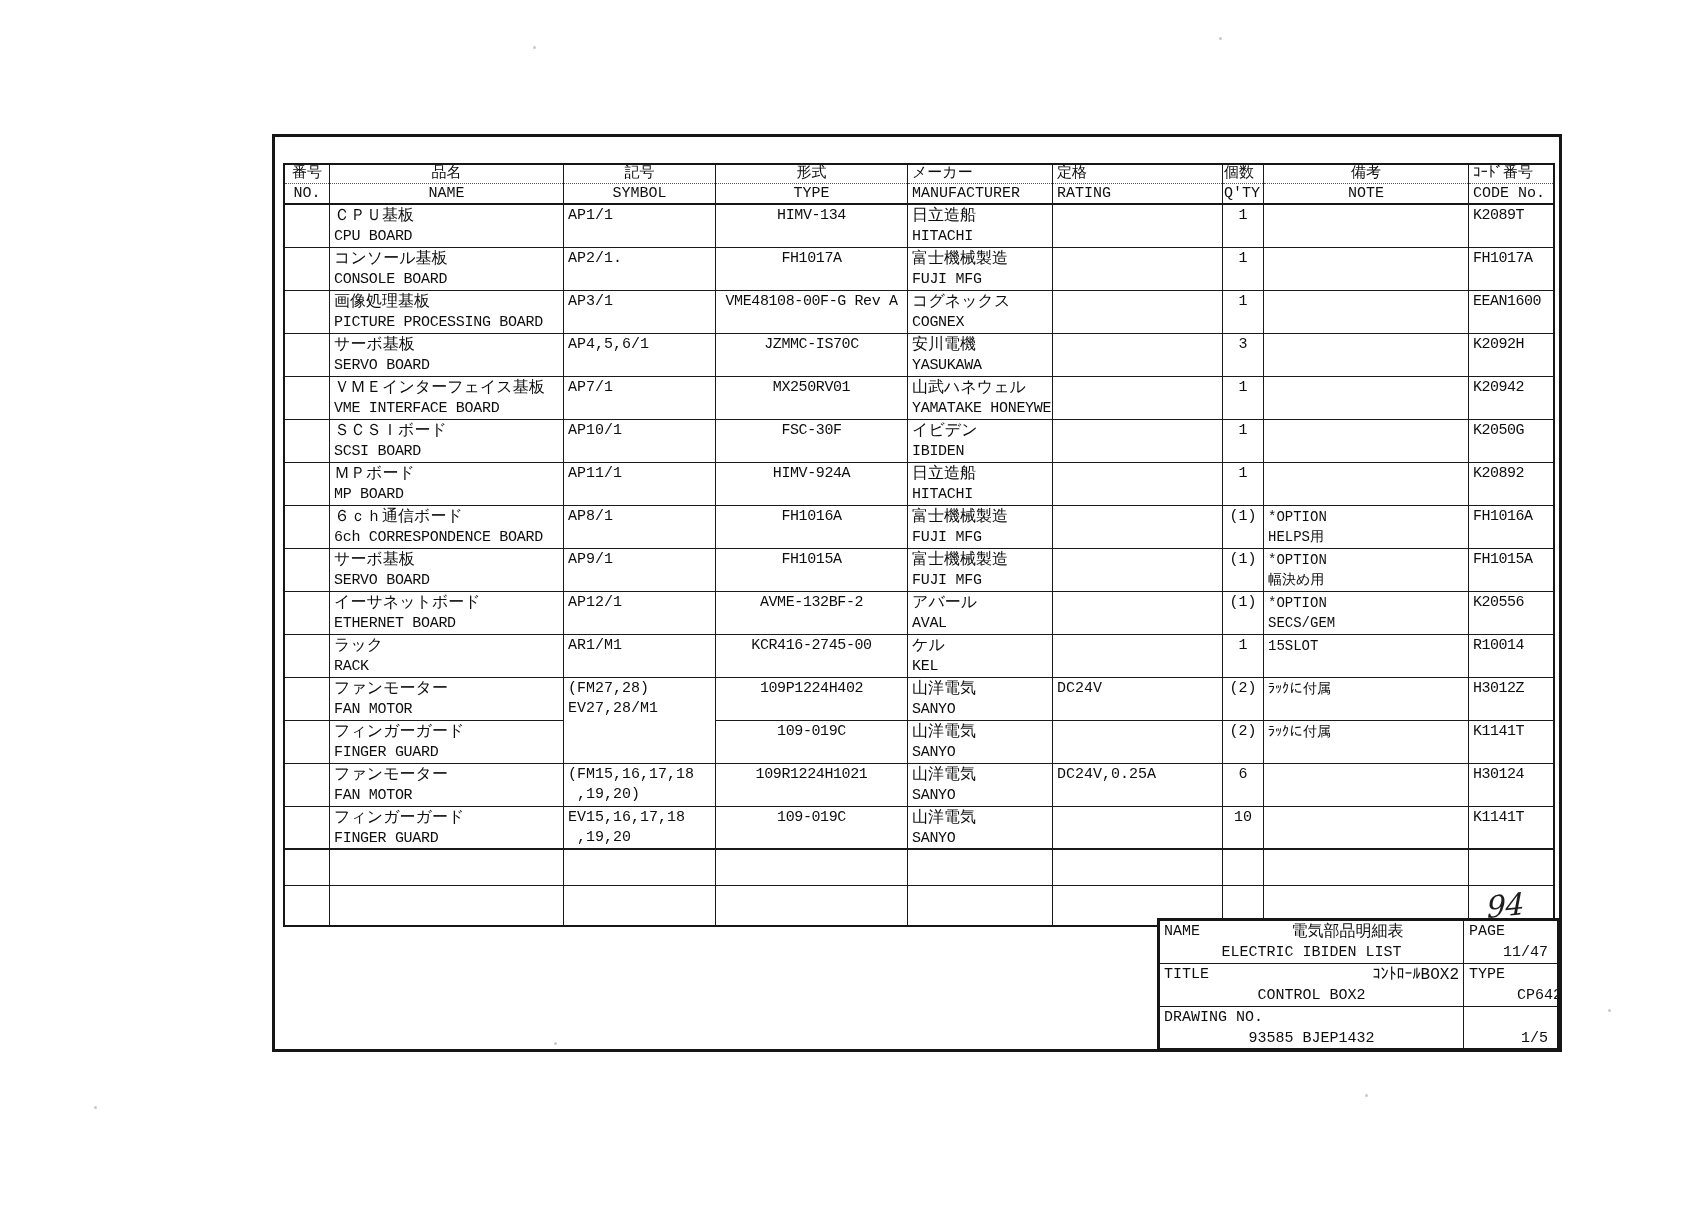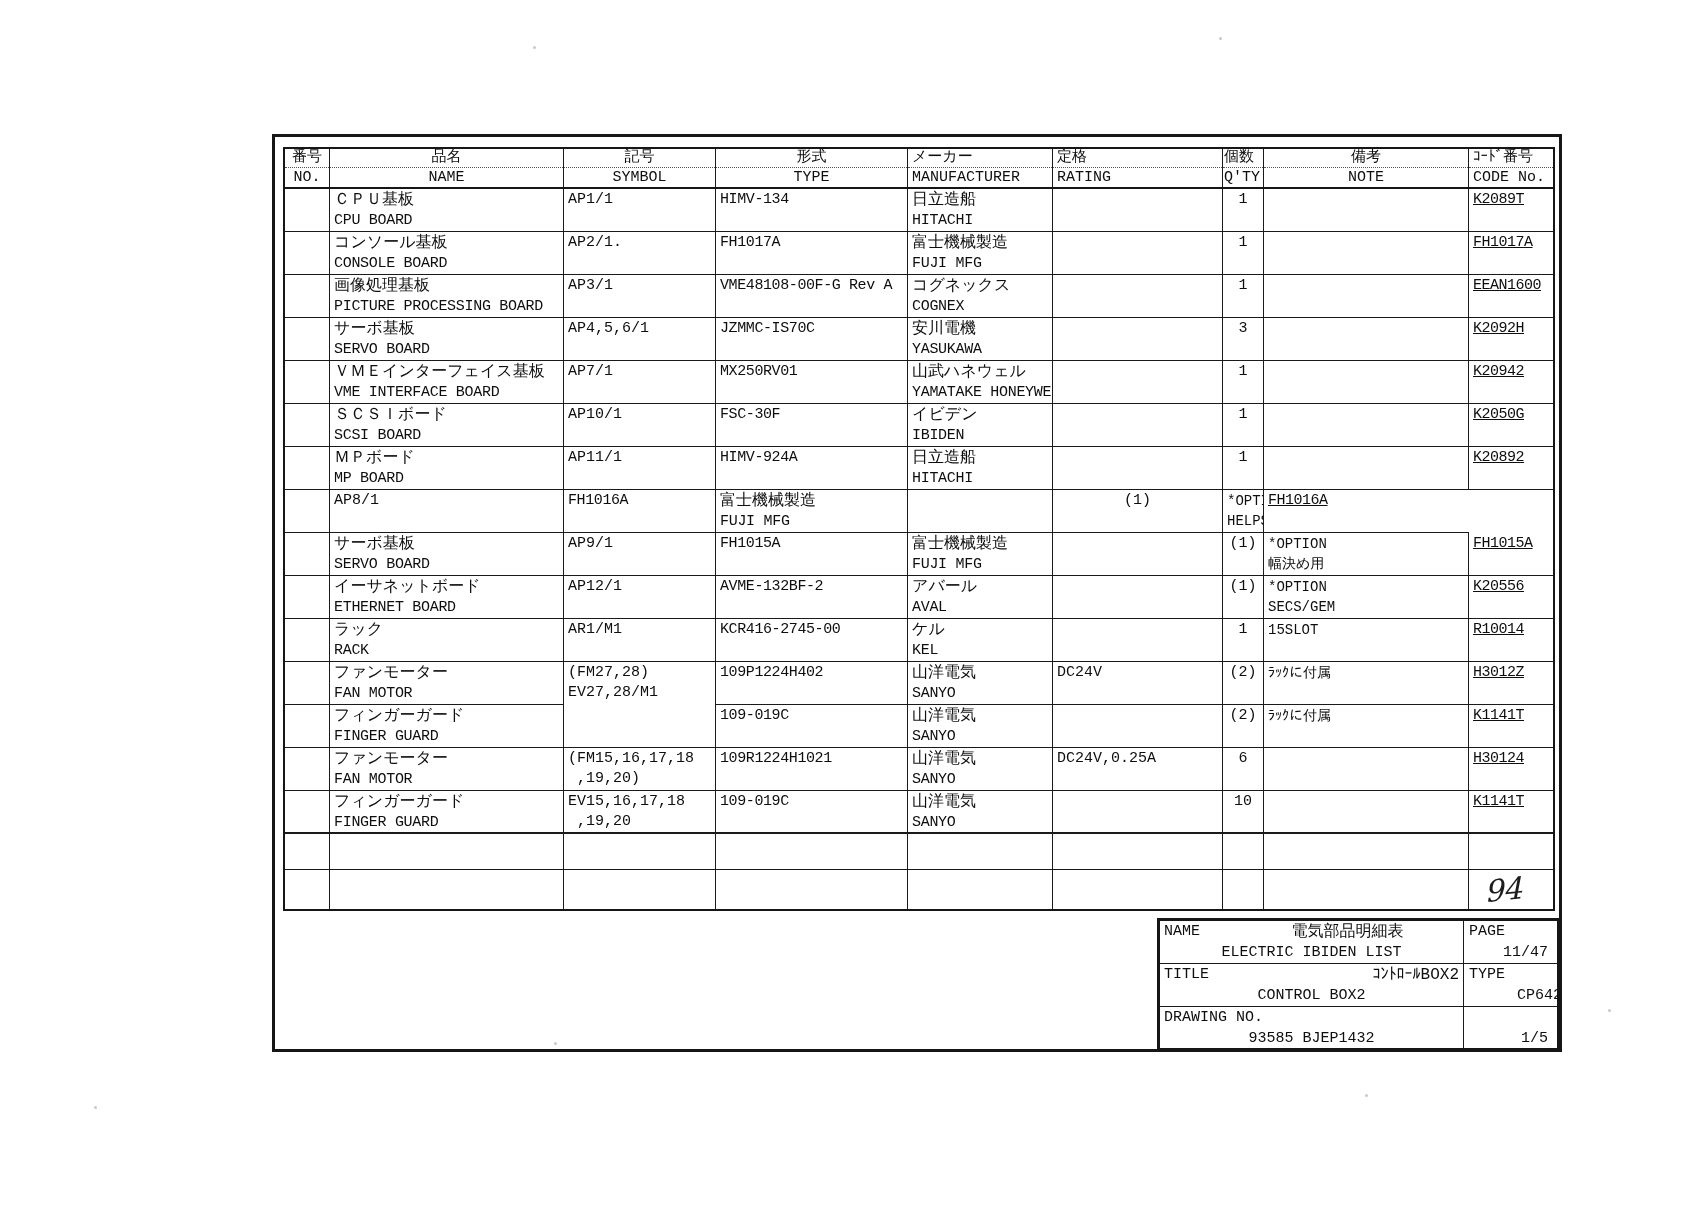--- a/index.html
+++ b/index.html
@@ -23,7 +23,7 @@
   
   .parts-table {
     position: absolute;
-    left: 283px; top: 147px;
+    left: 283px; top: 163px;
     border: 2px solid #161616;
     background: #fff;
   }

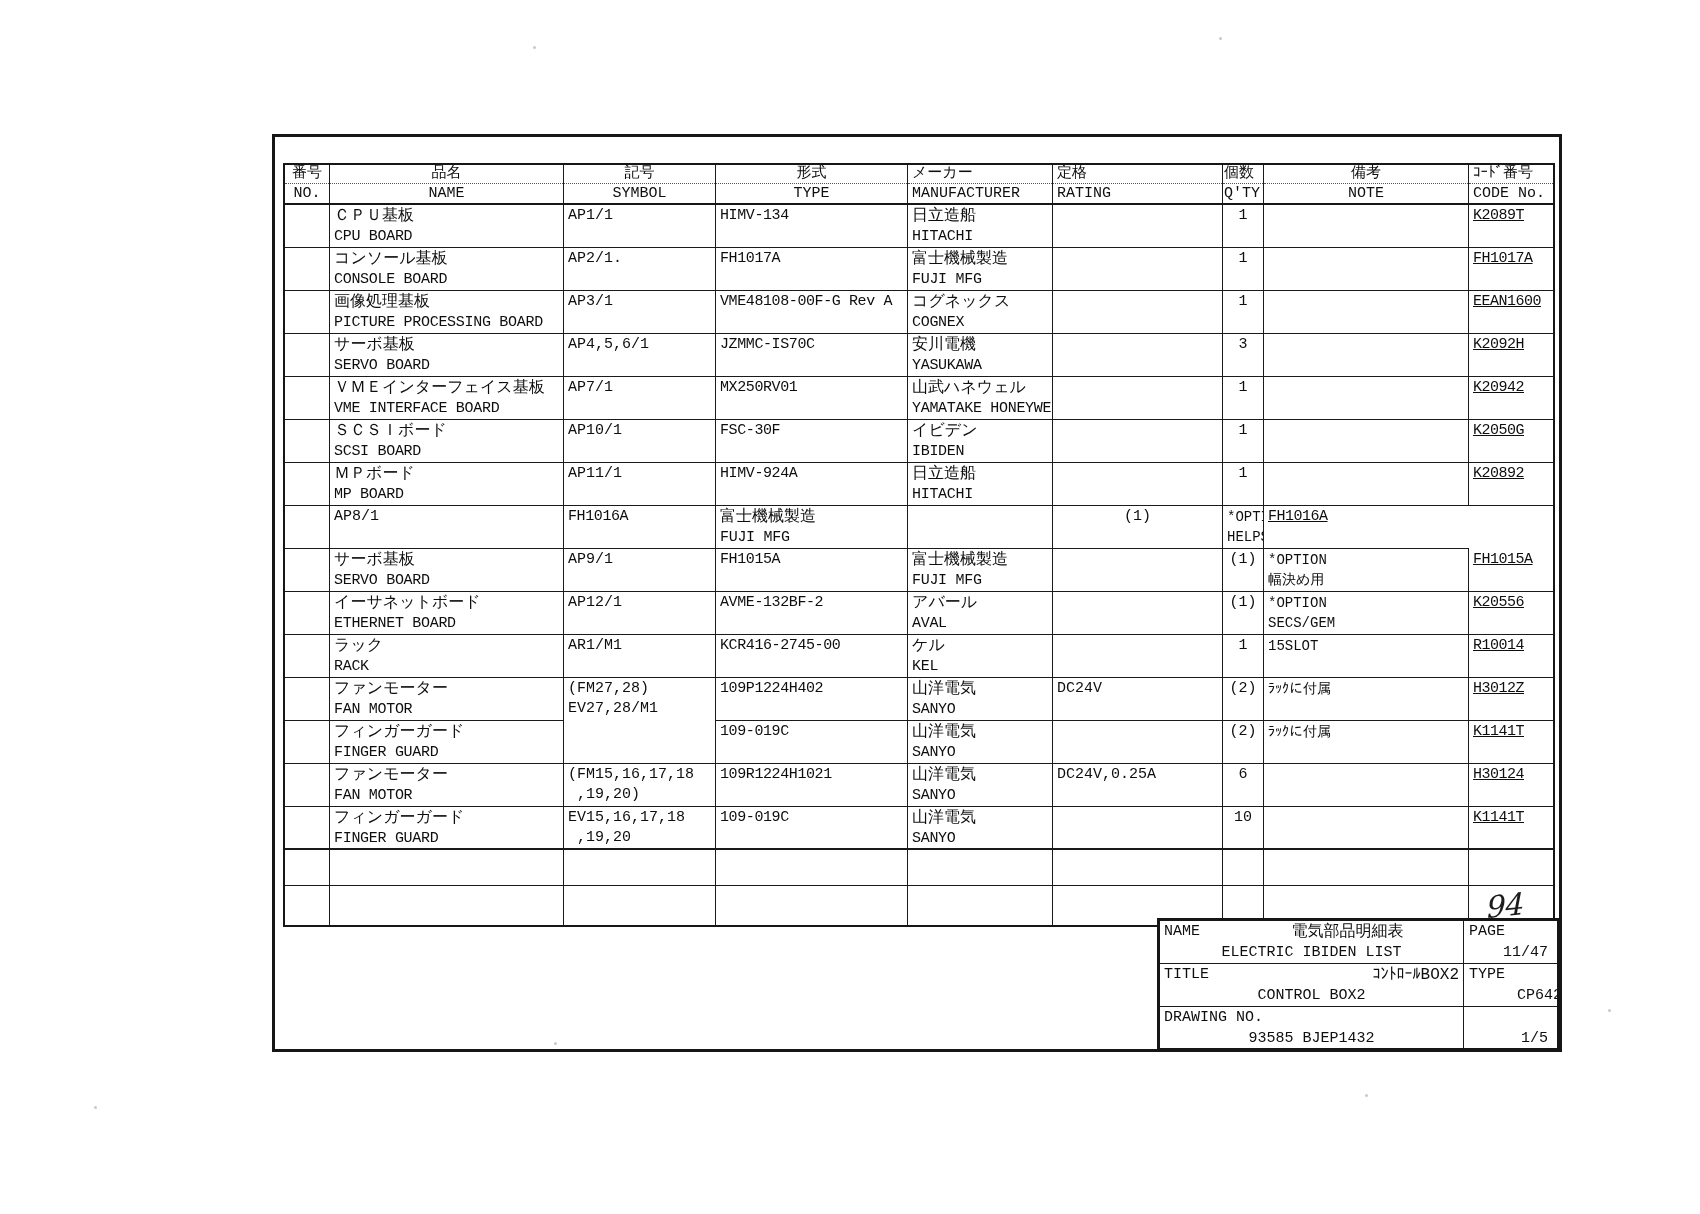--- a/index.html
+++ b/index.html
@@ -67,7 +67,7 @@
   .cell .jp { font-size: 16px; line-height: 21px; height: 21px; white-space: nowrap; }
   .cell .en { font-size: 15px; line-height: 19px; white-space: nowrap; letter-spacing: -0.3px; }
   .c-sym, .c-note { white-space: pre-line; line-height: 20px; }
-  .c-type { letter-spacing: -0.4px; }
+  .c-type { letter-spacing: -0.4px; text-align: center; }
   .c-qty { text-align: center; padding: 1px 1px 0 1px; }
   .c-note { font-size: 14px; }
   .c-code { letter-spacing: -0.5px; }

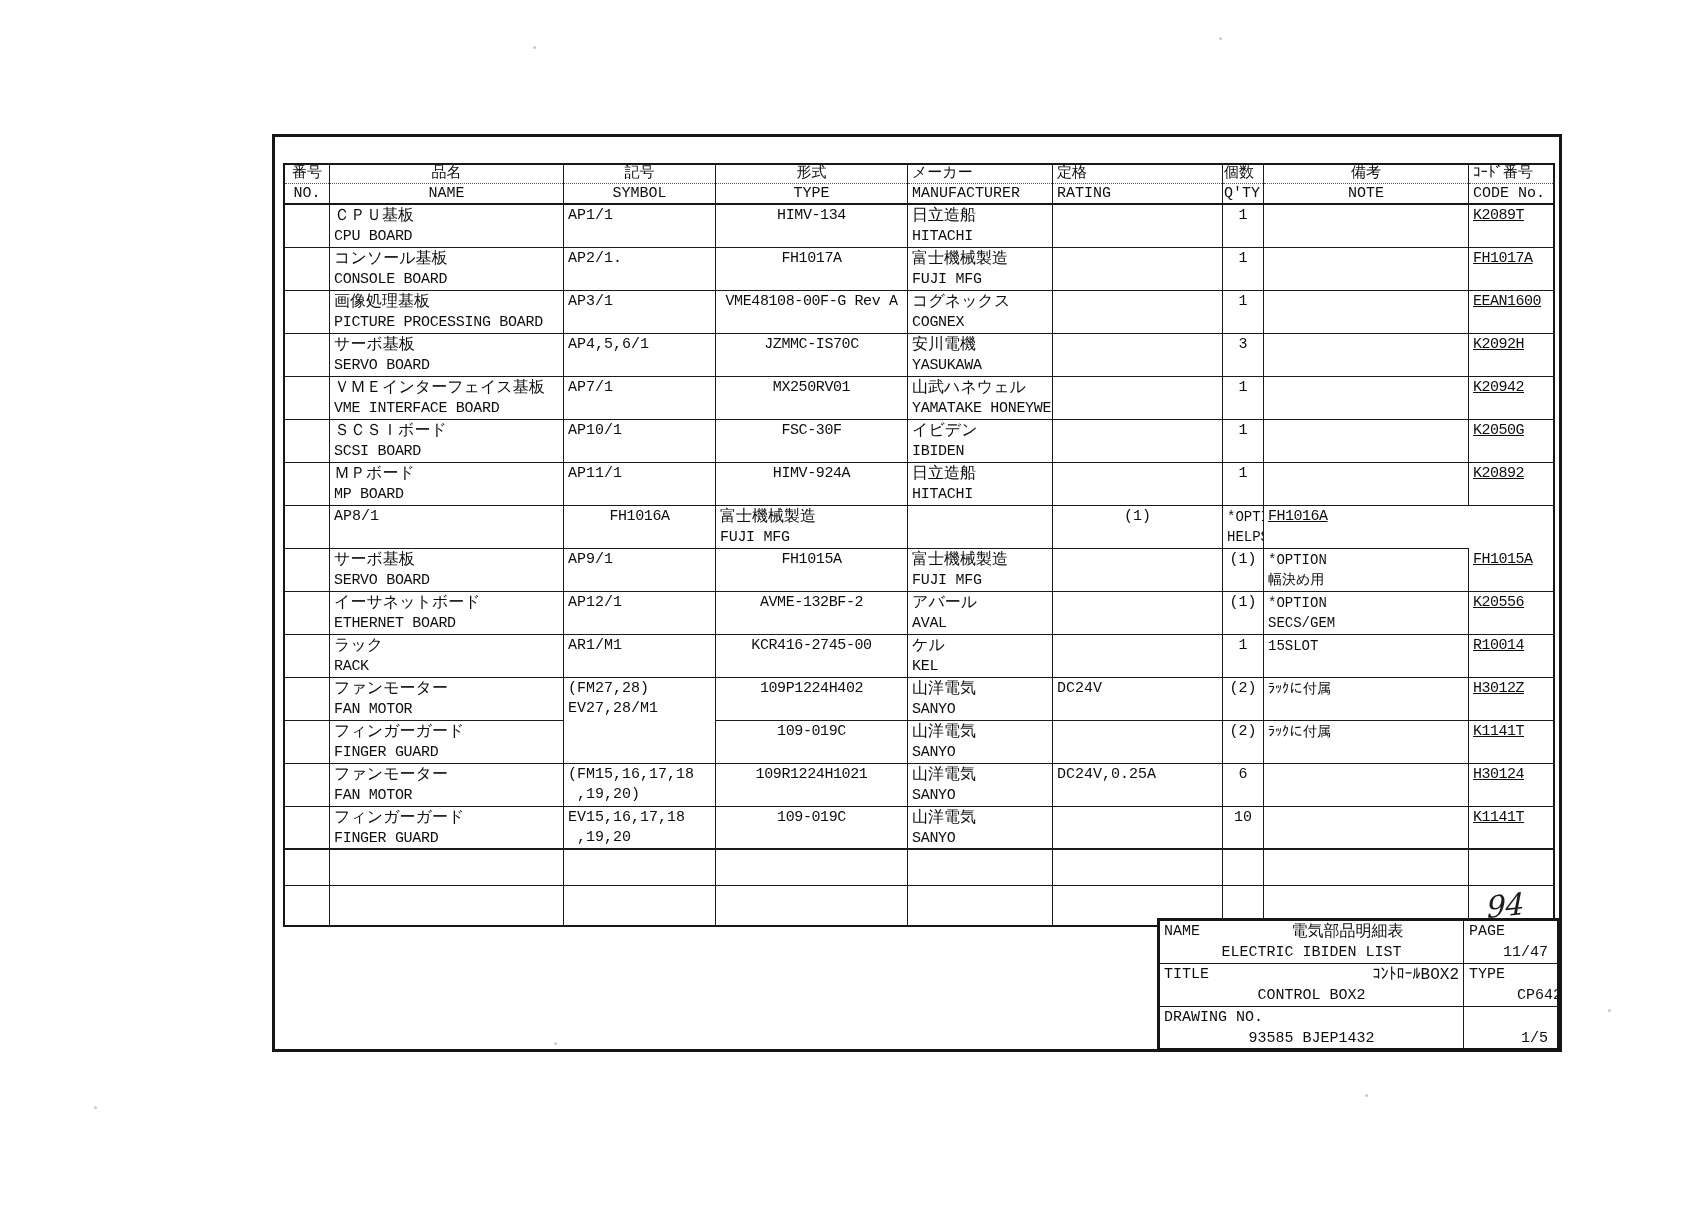--- a/index.html
+++ b/index.html
@@ -63,7 +63,7 @@
     line-height: 20px;
     white-space: nowrap;
   }
-  .cell:last-child { border-right: none; text-decoration: underline; }
+  .cell:last-child { border-right: none; }
   .cell .jp { font-size: 16px; line-height: 21px; height: 21px; white-space: nowrap; }
   .cell .en { font-size: 15px; line-height: 19px; white-space: nowrap; letter-spacing: -0.3px; }
   .c-sym, .c-note { white-space: pre-line; line-height: 20px; }

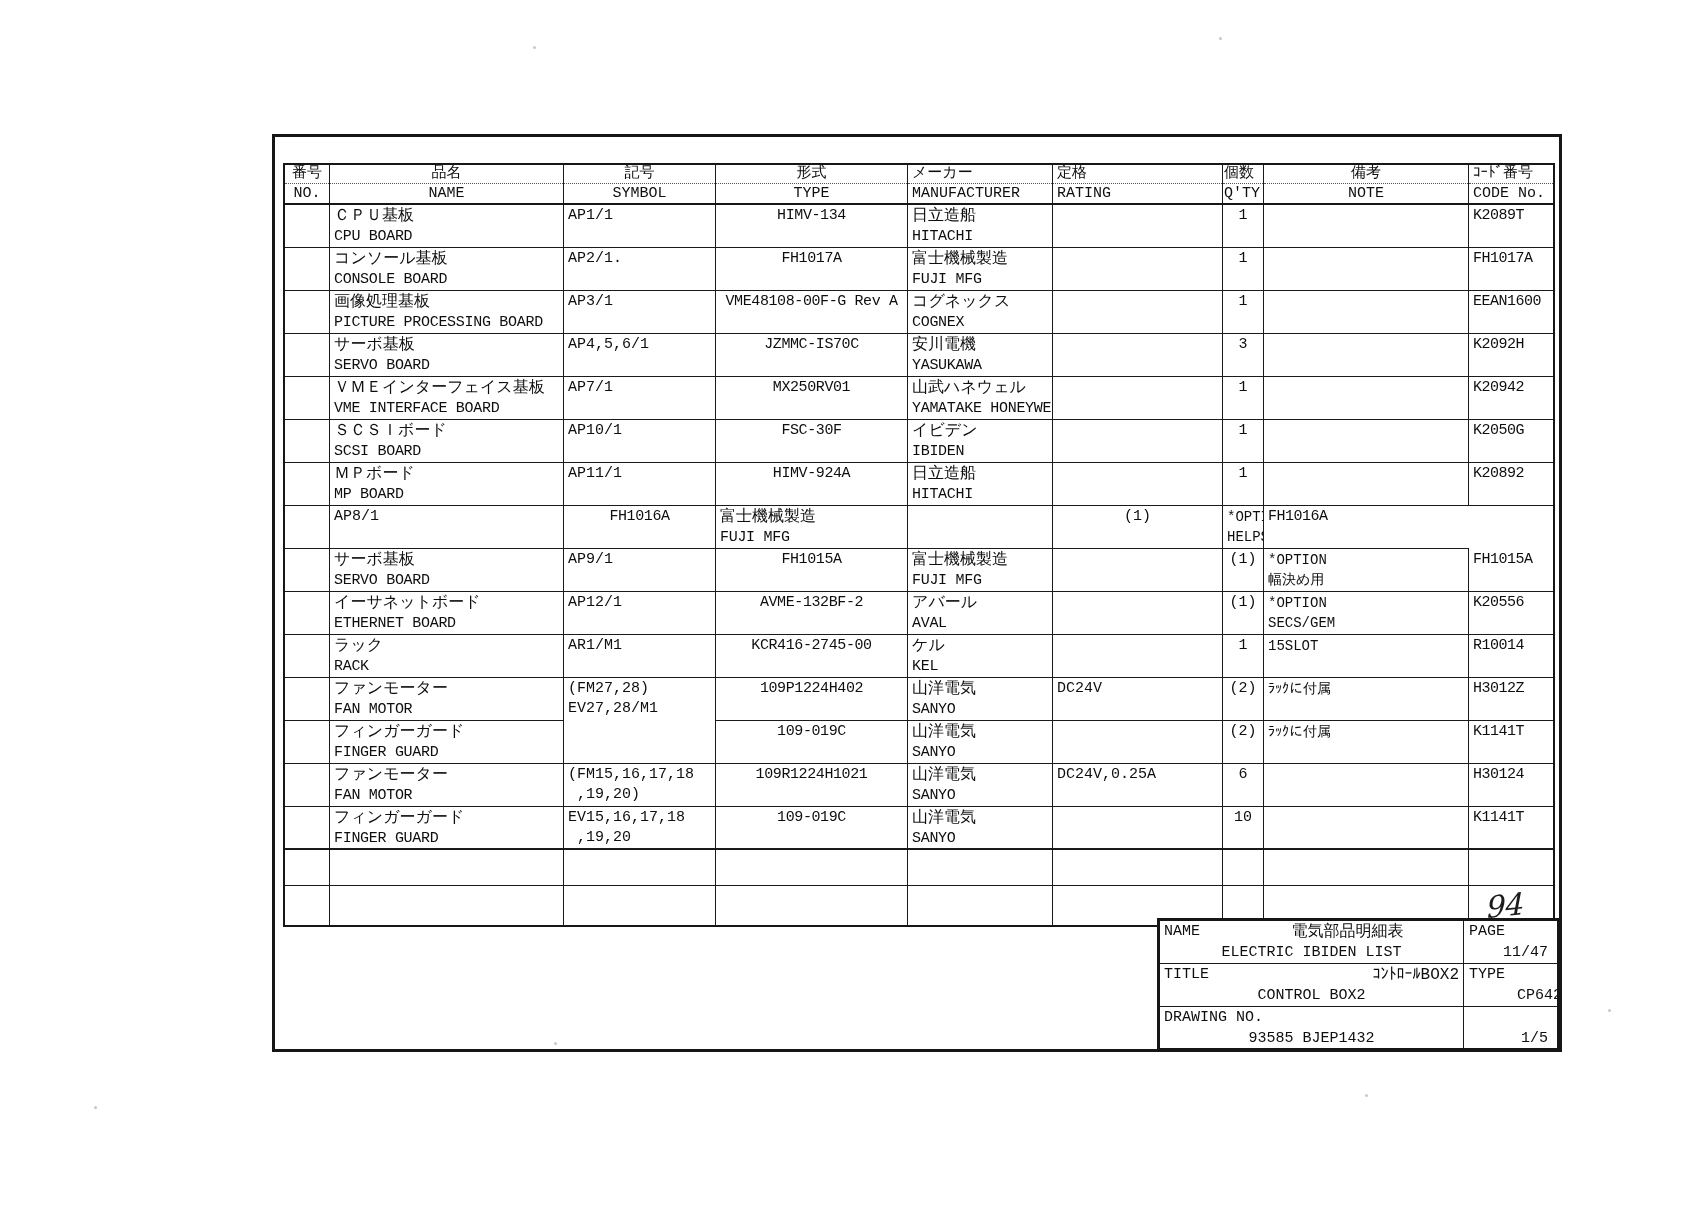--- a/index.html
+++ b/index.html
@@ -311,6 +311,10 @@
 
       <div class="trow cols9">
         <div class="cell c-no"></div>
+        <div class="cell c-name">
+          <div class="jp">６ｃｈ通信ボード</div>
+          <div class="en">6ch CORRESPONDENCE BOARD</div>
+        </div>
         <div class="cell c-sym">AP8/1</div>
         <div class="cell c-type">FH1016A</div>
         <div class="cell c-mfr">

